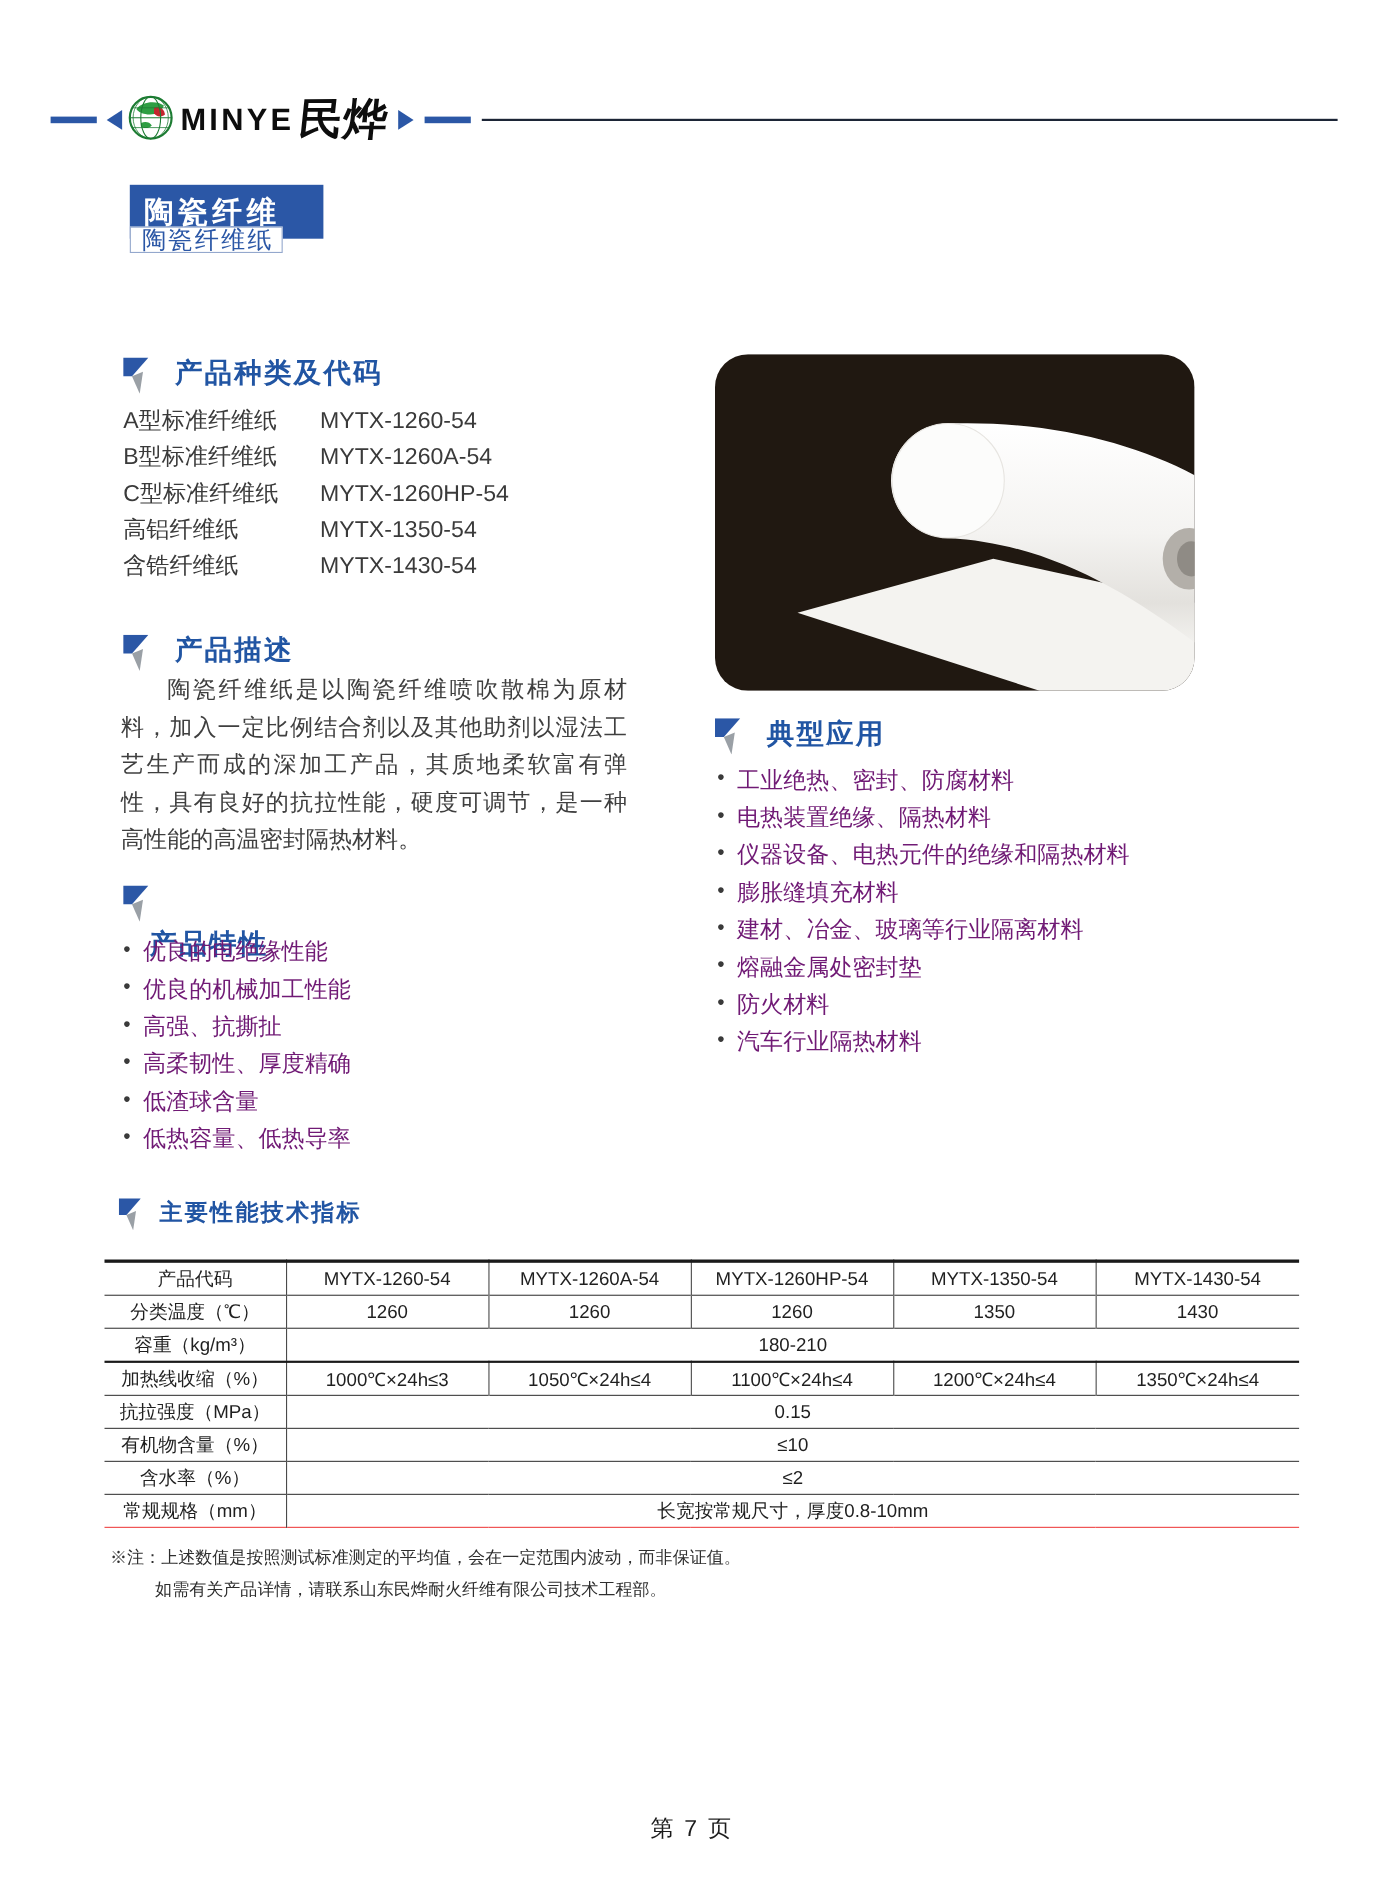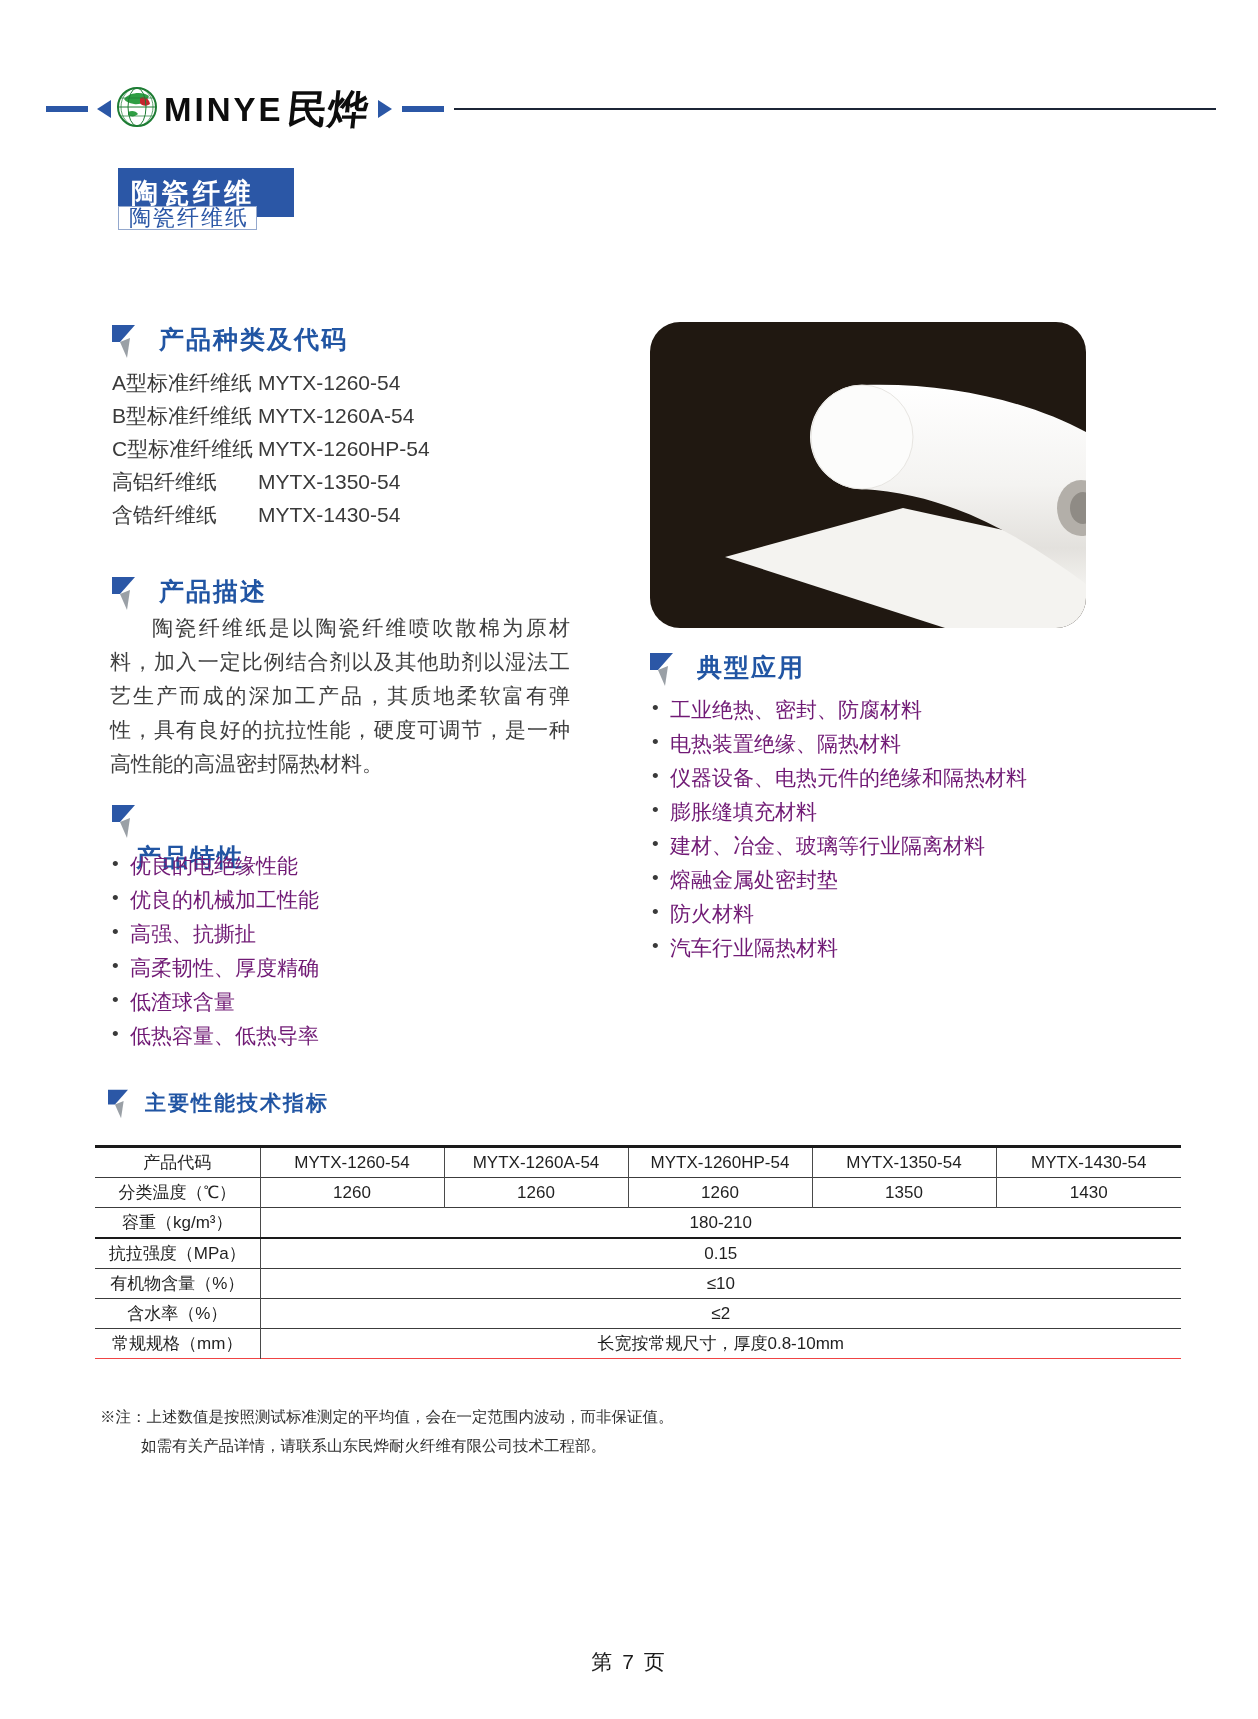--- a/index.html
+++ b/index.html
@@ -14,7 +14,7 @@
   .tri-left{border-top:9px solid transparent;border-bottom:9px solid transparent;border-right:14px solid #2b57a6;margin-left:9px;}
   .tri-right{border-top:9px solid transparent;border-bottom:9px solid transparent;border-left:14px solid #2b57a6;margin-left:10px;}
   .globe{margin-left:5px;flex:none;}
-  .brand-en{font-size:33px;font-weight:bold;color:#0d0d0d;letter-spacing:3px;margin-left:6px;line-height:1;}
+  .brand-en{font-size:28px;font-weight:bold;color:#0d0d0d;letter-spacing:3px;margin-left:6px;line-height:1;}
   .brand-cn{font-size:40px;font-weight:900;color:#0d0d0d;margin-left:4px;line-height:1;transform:skewX(-6deg);}
   .hrule{flex:1;height:2px;background:#1c2536;margin-left:10px;}
   

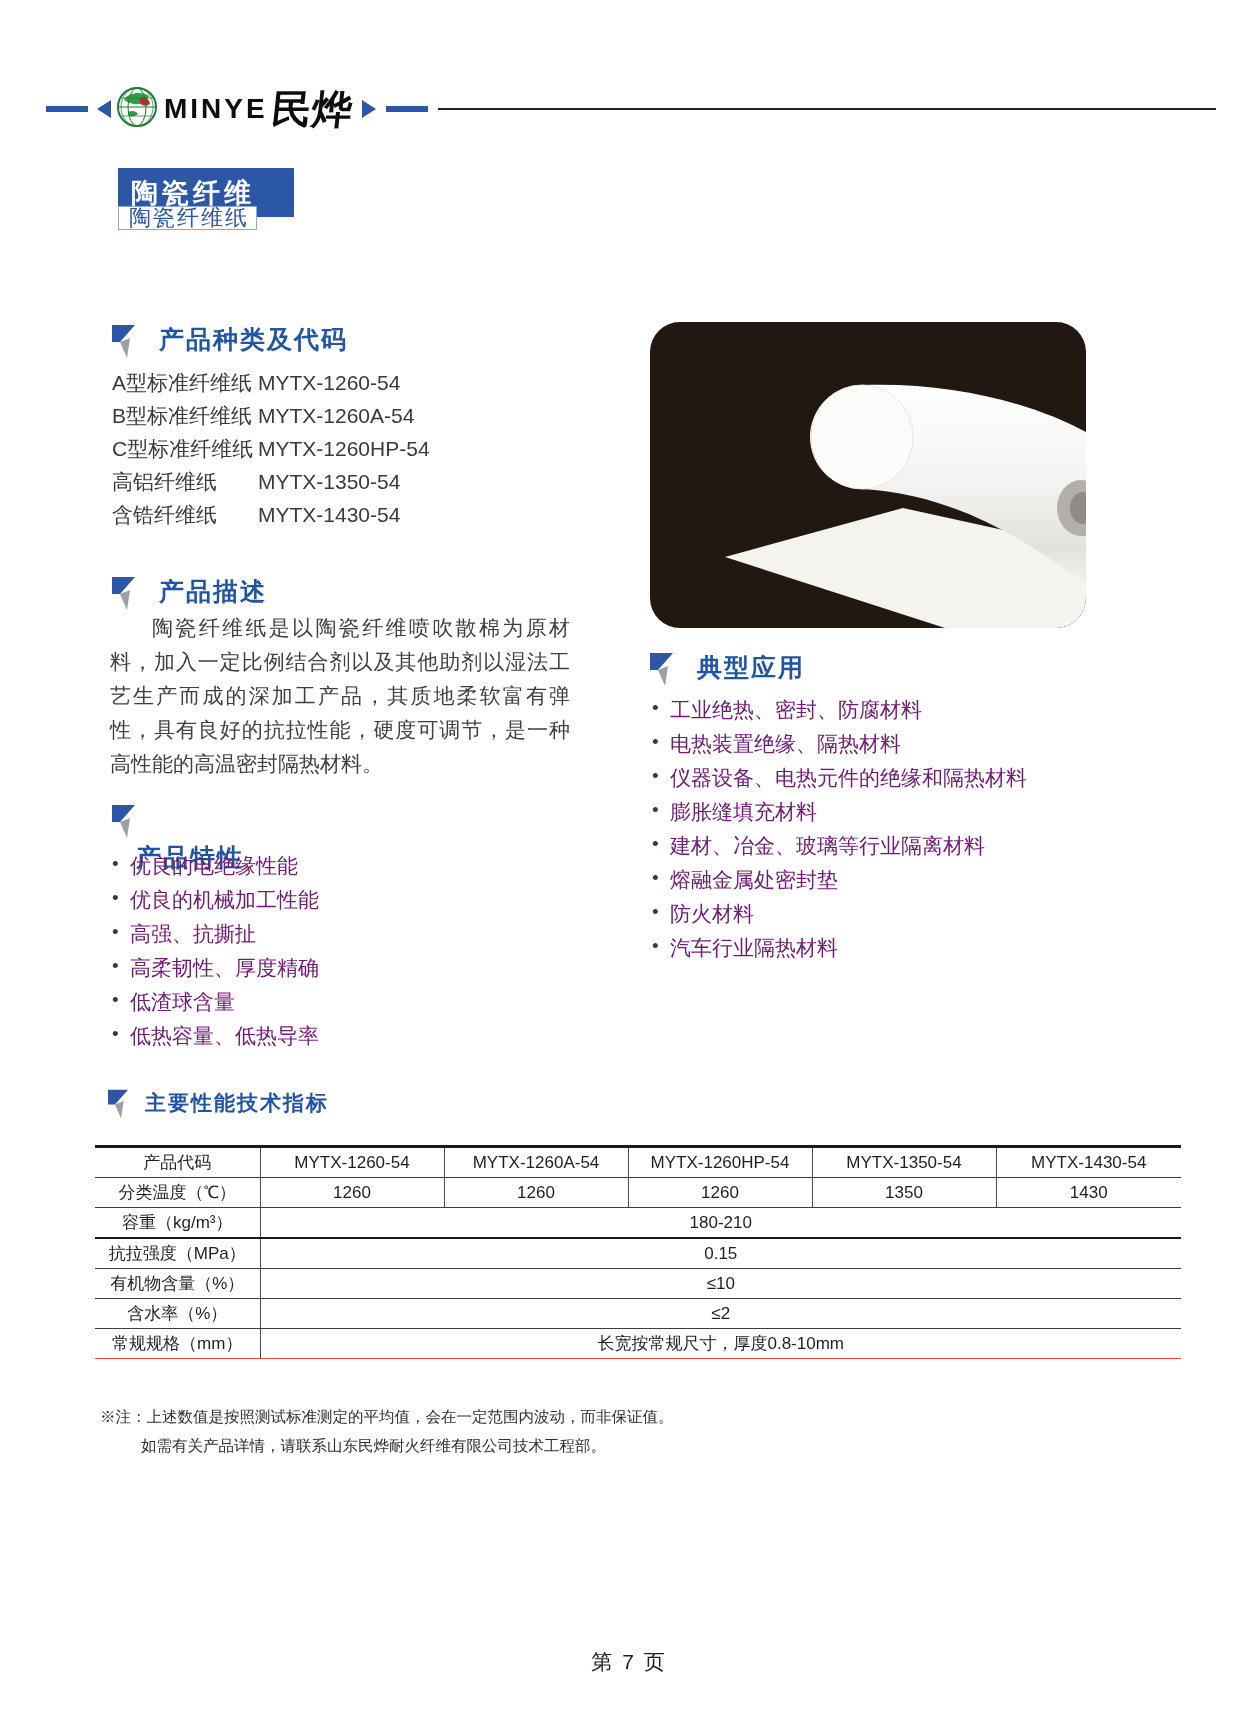--- a/index.html
+++ b/index.html
@@ -29,7 +29,7 @@
   .sec.small .sec-title{font-size:21px;margin-left:17px;line-height:30px;}
   
   .types-list{position:absolute;left:112px;top:366px;font-size:21px;color:#3a3a3a;}
-  .types-row{height:33px;line-height:33px;display:flex;}
+  .types-row{height:33px;line-height:33px;display:flex;gap:33px;}
   .types-name{width:146px;flex:none;}
   .types-code{flex:none;}
   

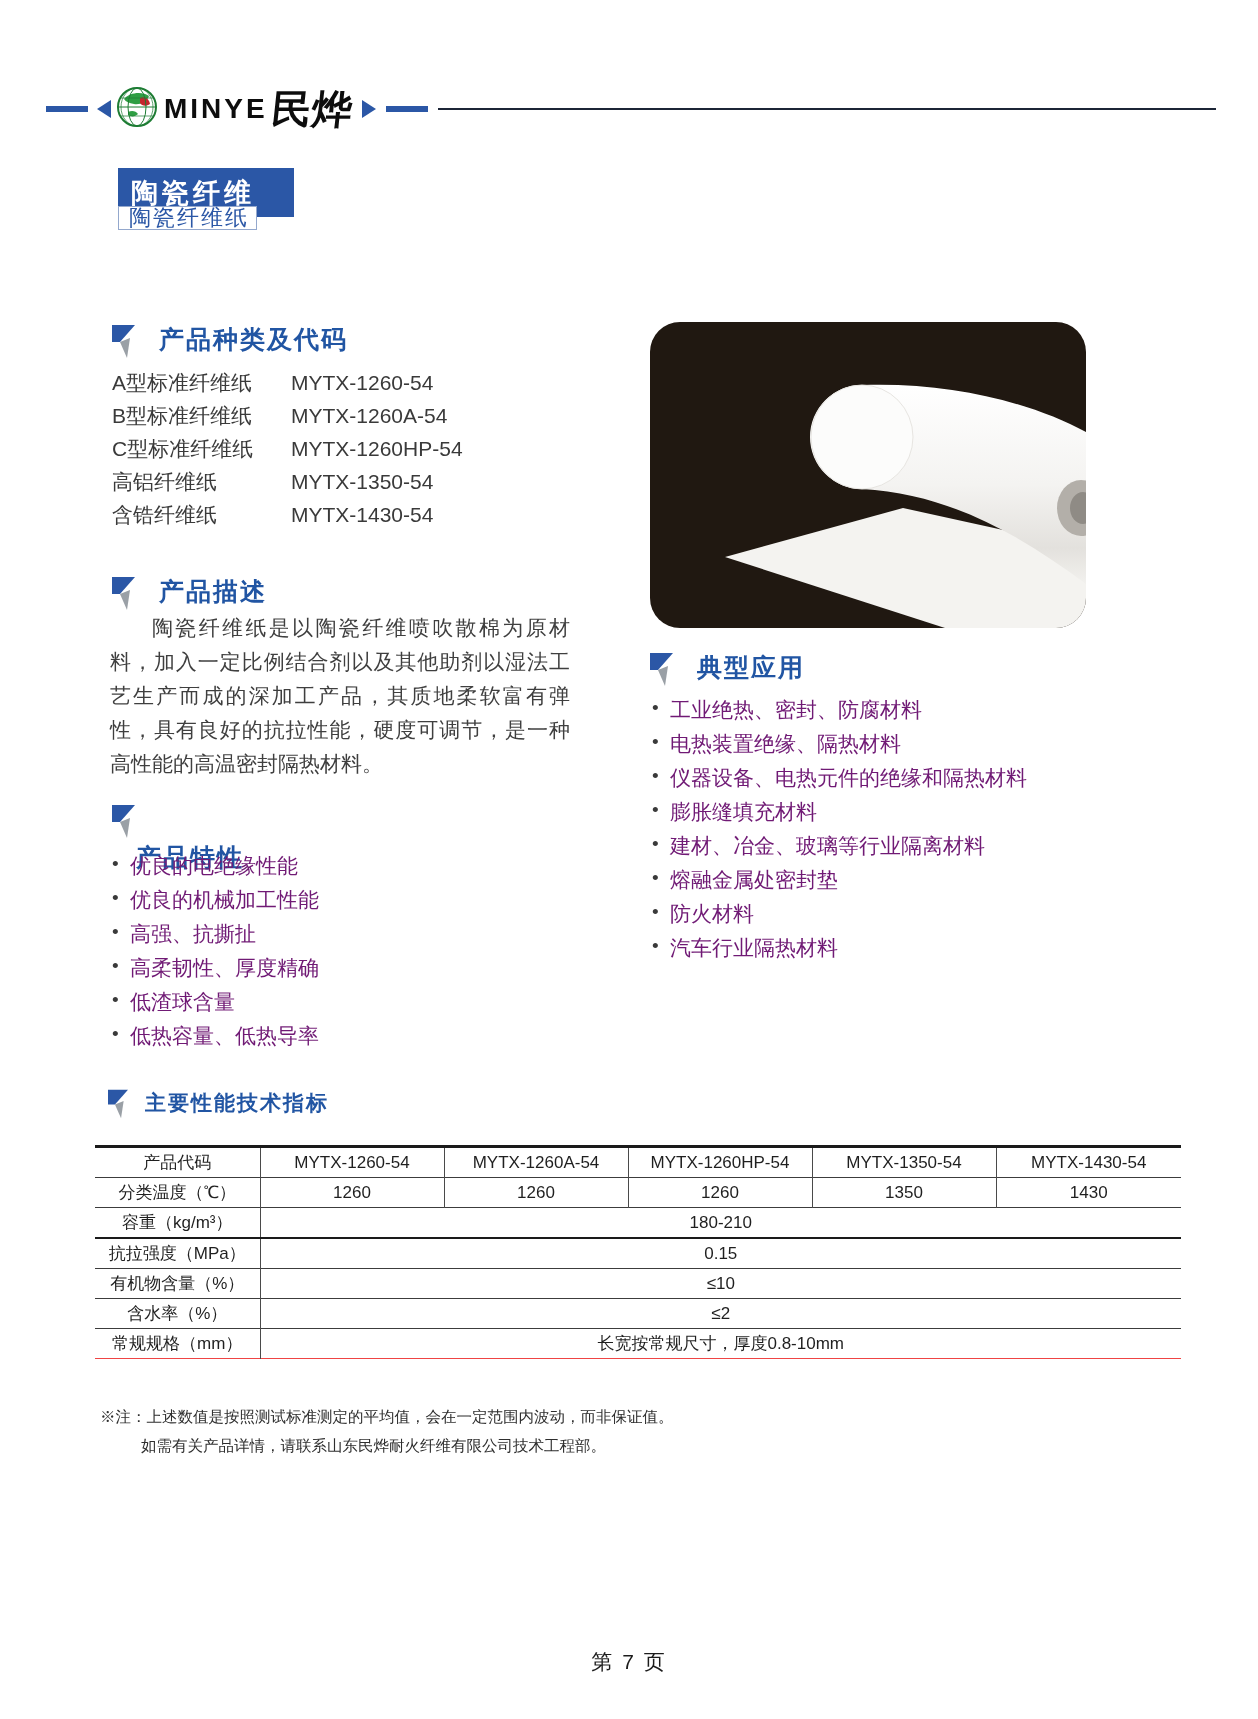--- a/index.html
+++ b/index.html
@@ -233,6 +233,14 @@
     <td colspan="5">180-210</td>
   </tr>
   <tr>
+    <td class="lbl">加热线收缩（%）</td>
+    <td class="cell">1000℃×24h≤3</td>
+    <td class="cell">1050℃×24h≤4</td>
+    <td class="cell">1100℃×24h≤4</td>
+    <td class="cell">1200℃×24h≤4</td>
+    <td class="cell">1350℃×24h≤4</td>
+  </tr>
+  <tr>
     <td class="lbl">抗拉强度（MPa）</td>
     <td colspan="5">0.15</td>
   </tr>

